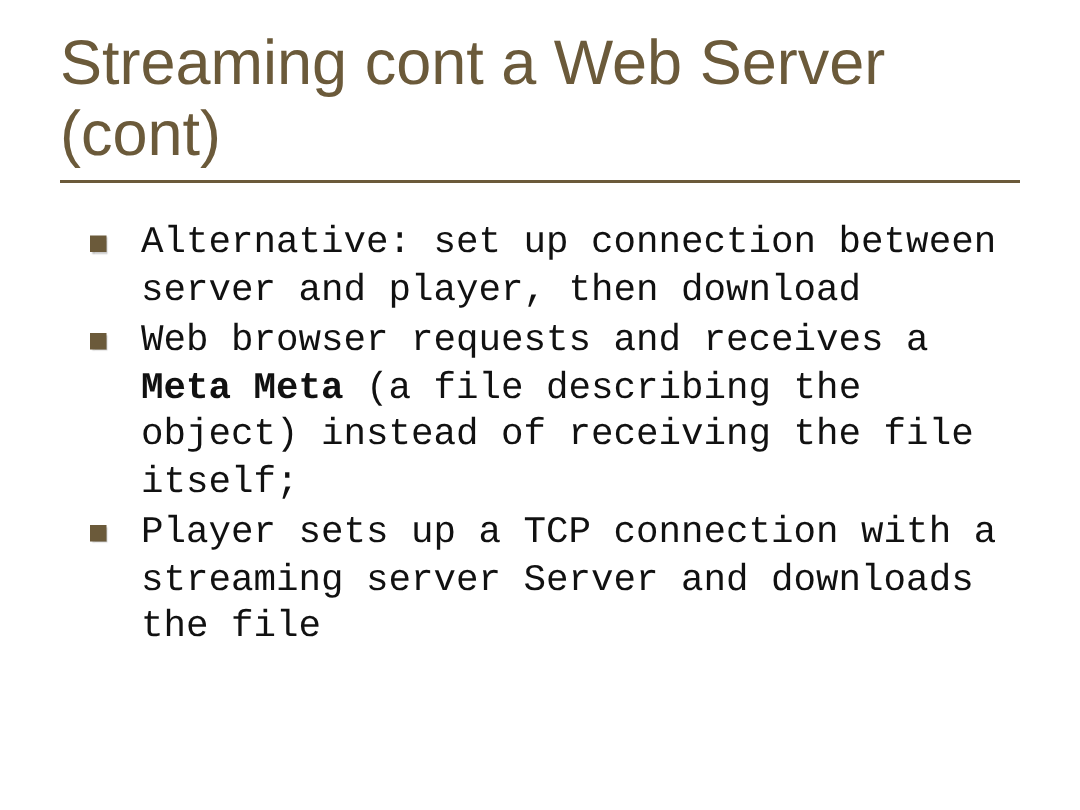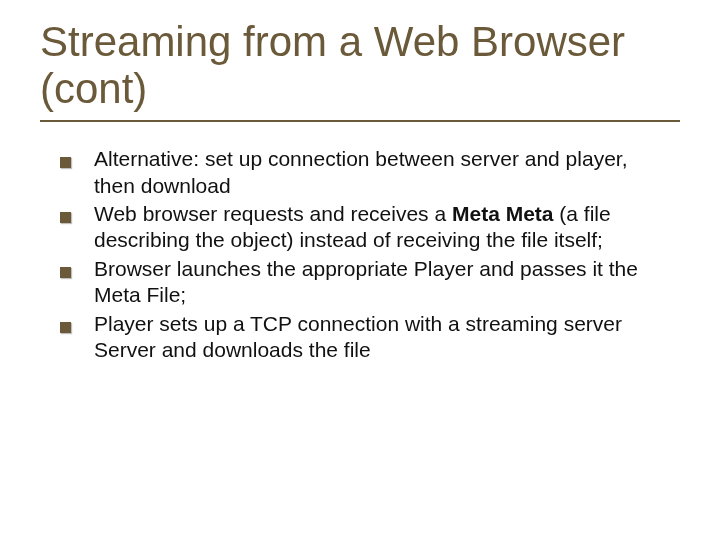--- a/index.html
+++ b/index.html
@@ -64,7 +64,7 @@
 <body>
 
 <div class="slide">
-  <h1 class="title">Streaming from a Web Browser (cont)</h1>
+  <h1 class="title">Streaming cont a Web Server (cont)</h1>
   <div class="rule"></div>
 
   <ul class="content">

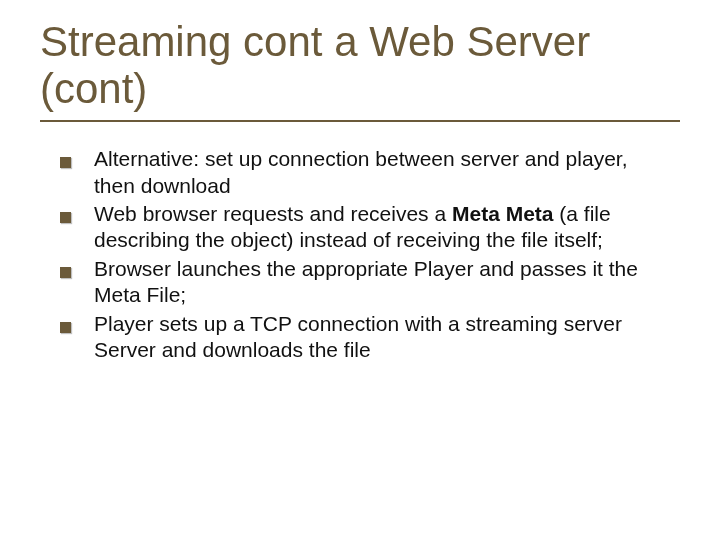--- a/index.html
+++ b/index.html
@@ -41,10 +41,11 @@
   ul.content li {
     position: relative;
     padding-left: 34px;
-    font-size: 21px;
+    font-size: 25px;
     line-height: 1.26;
     margin: 0 0 2px 0;
     color: #111111;
+    font-family: Liberation Mono, monospace;
   }
   ul.content li::before {
     content: "";

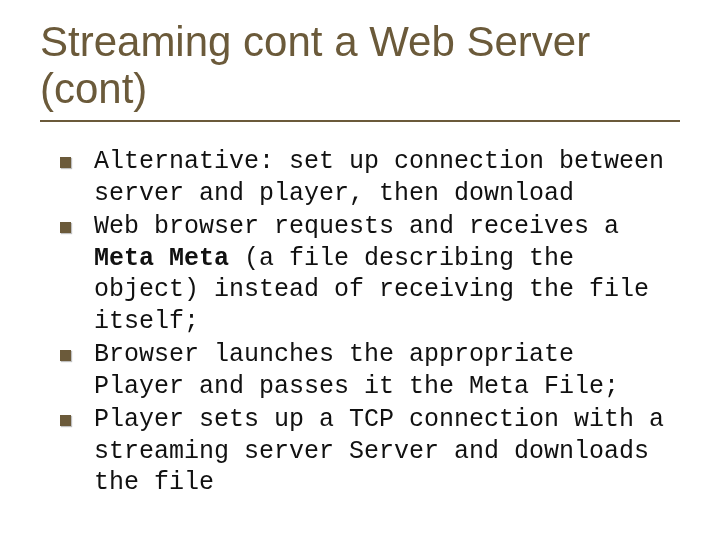--- a/index.html
+++ b/index.html
@@ -76,9 +76,6 @@
       <span>Web browser requests and receives a </span><span class="bold">Meta Meta</span><span> (a file describing the object) instead of receiving the file itself;</span>
     </li>
     <li>
-      <span>Browser launches the appropriate Player and passes it the Meta File;</span><span class="bold"></span><span></span>
-    </li>
-    <li>
       <span>Player sets up a TCP connection with a streaming server Server and downloads the file</span><span class="bold"></span><span></span>
     </li>
   </ul>

